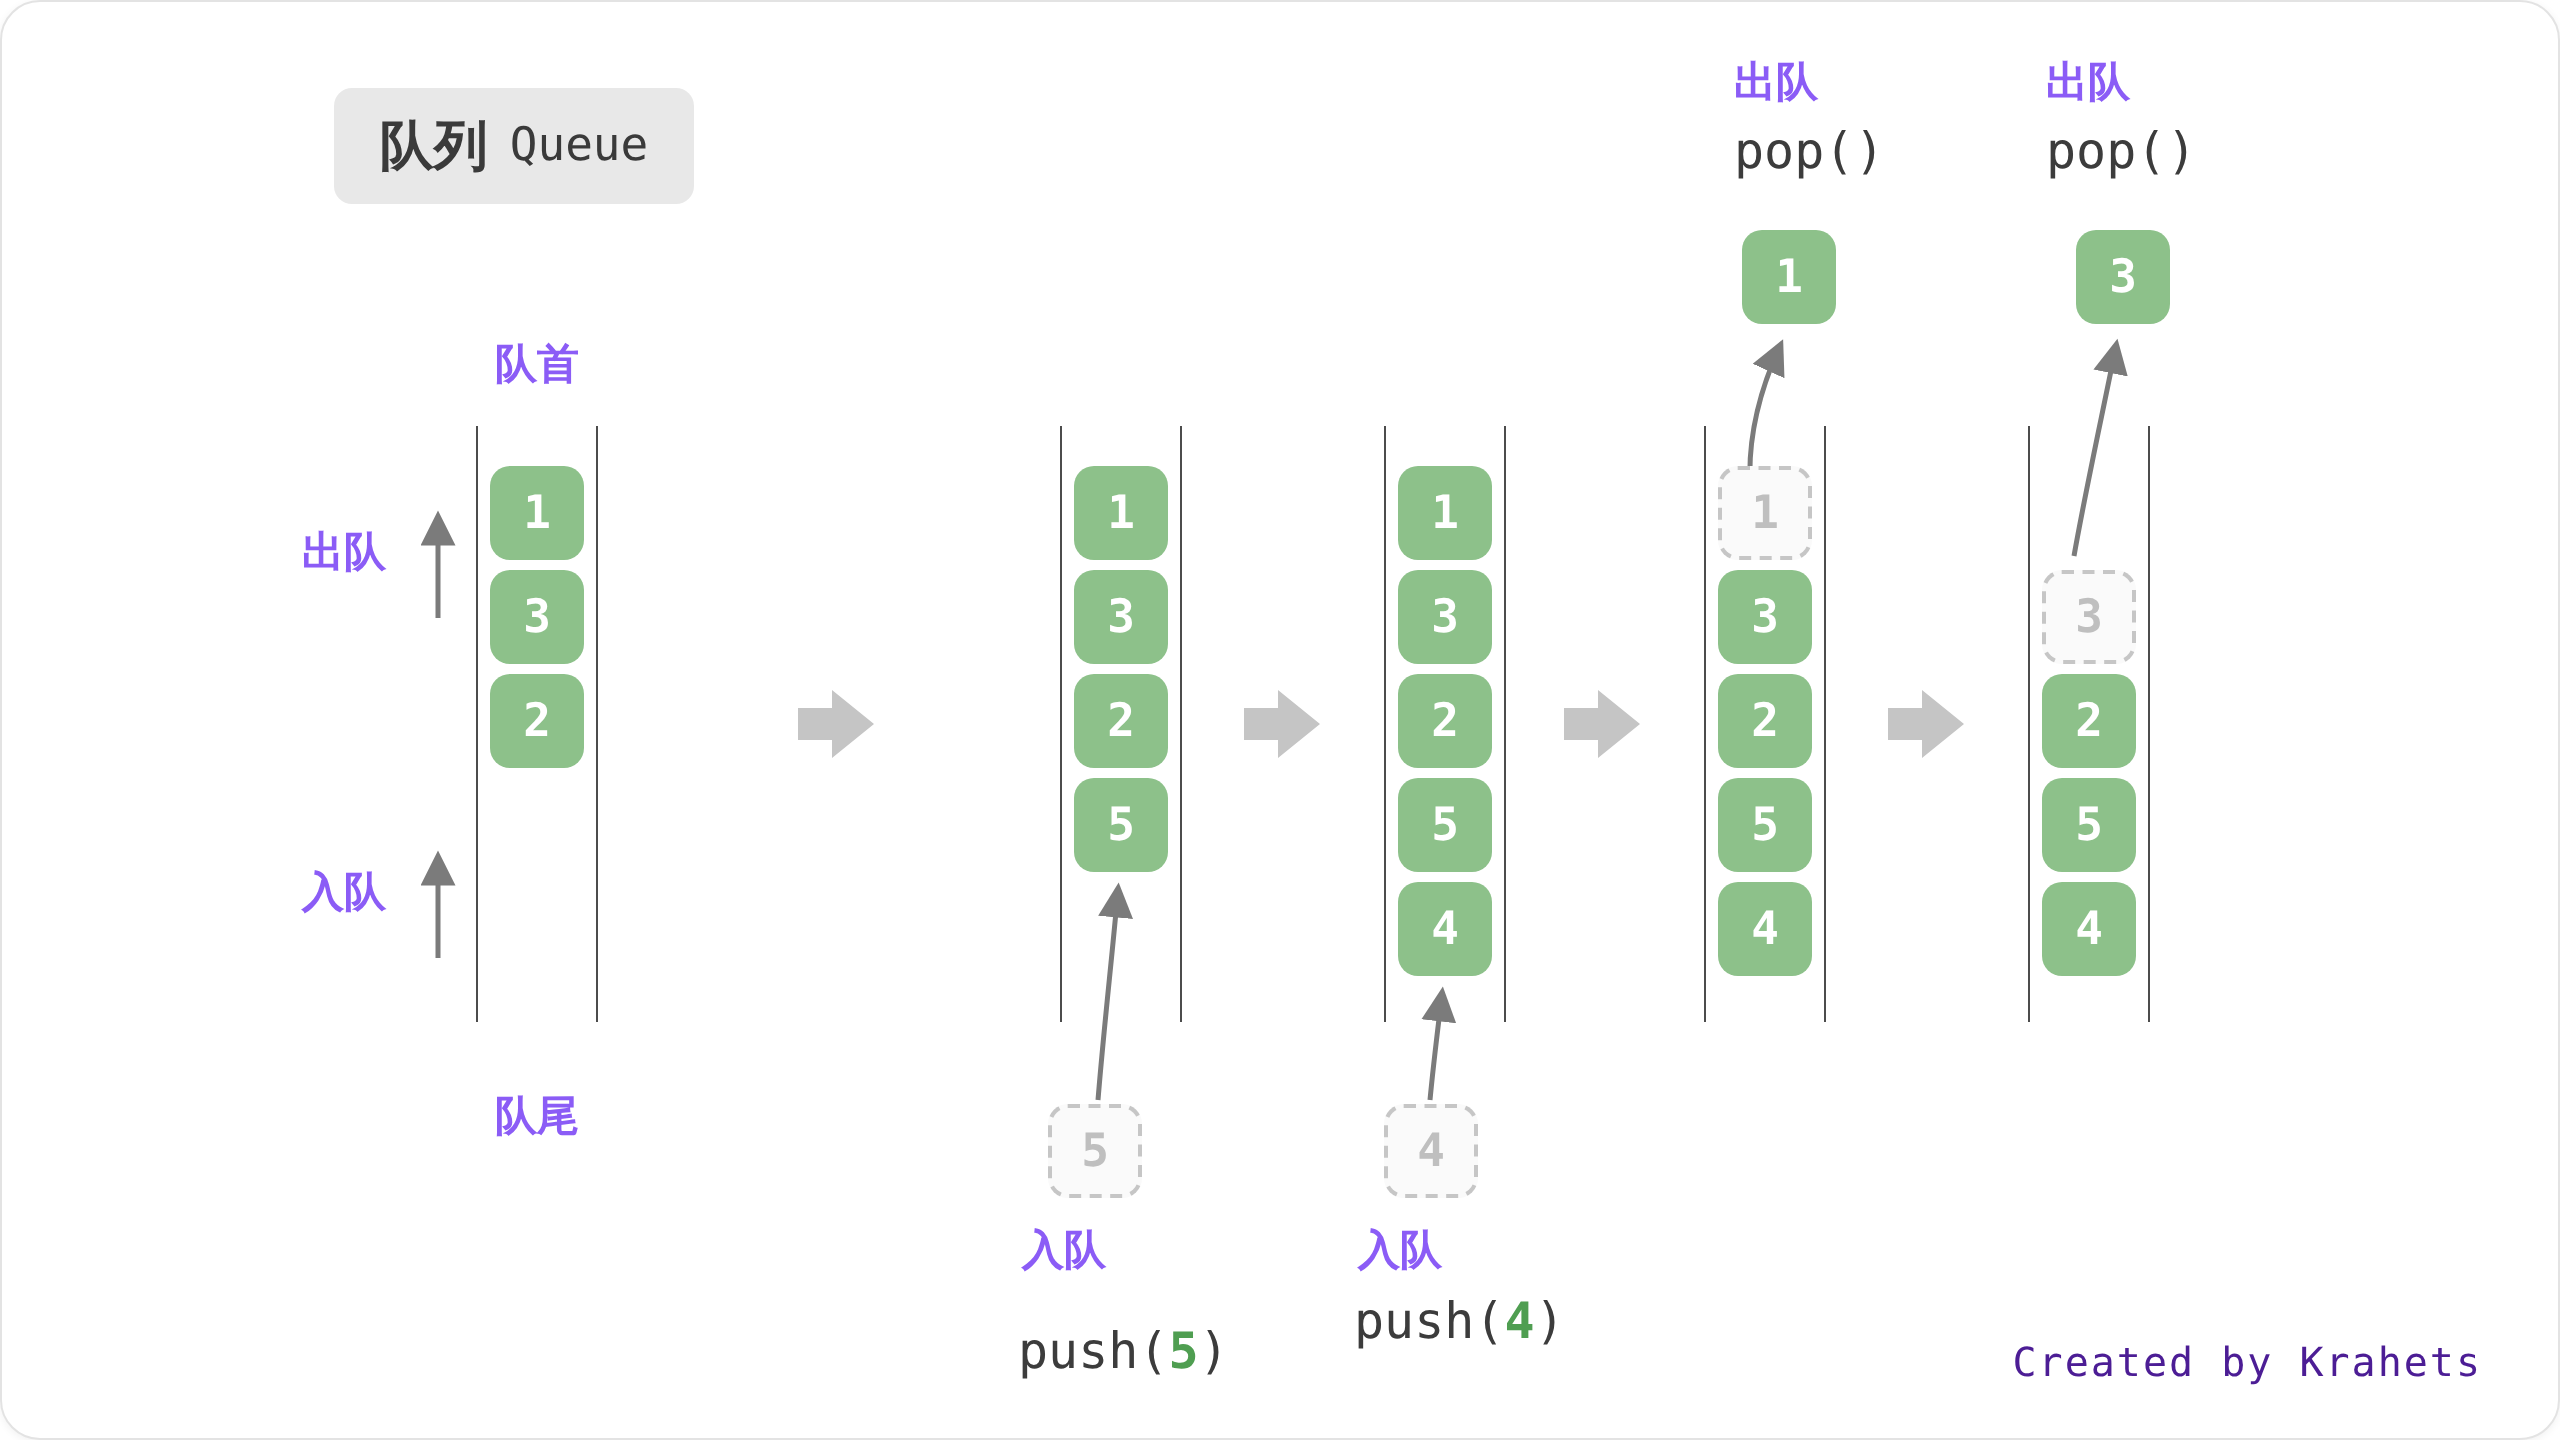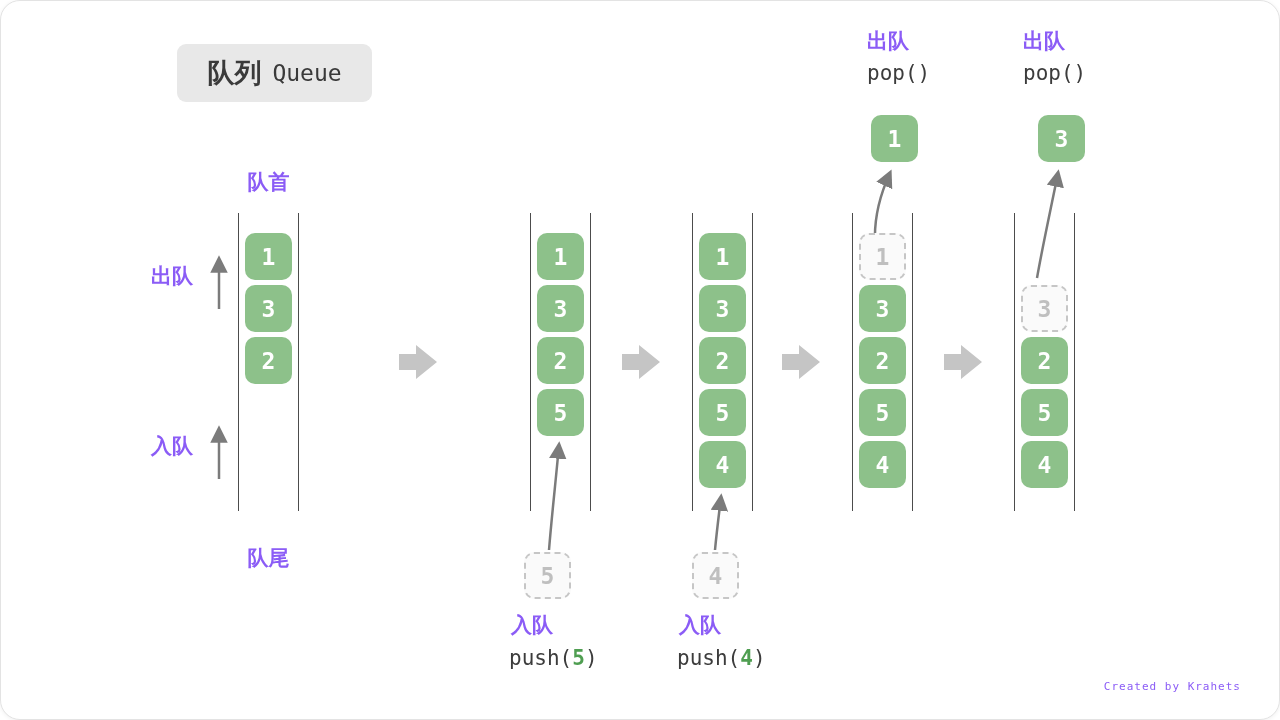--- a/index.html
+++ b/index.html
@@ -11,7 +11,7 @@
   }
   .abs { position:absolute; }
   .badge {
-    left:176px; top:43px; width:195px; height:58px; background:#e8e8e8;
+    left:166px; top:43px; width:180px; height:58px; background:#e8e8e8;
     border-radius:9px; display:flex; align-items:center; justify-content:center; gap:11px;
   }
   .badge .zh { font-size:27px; font-weight:700; color:#3a3a3a; }

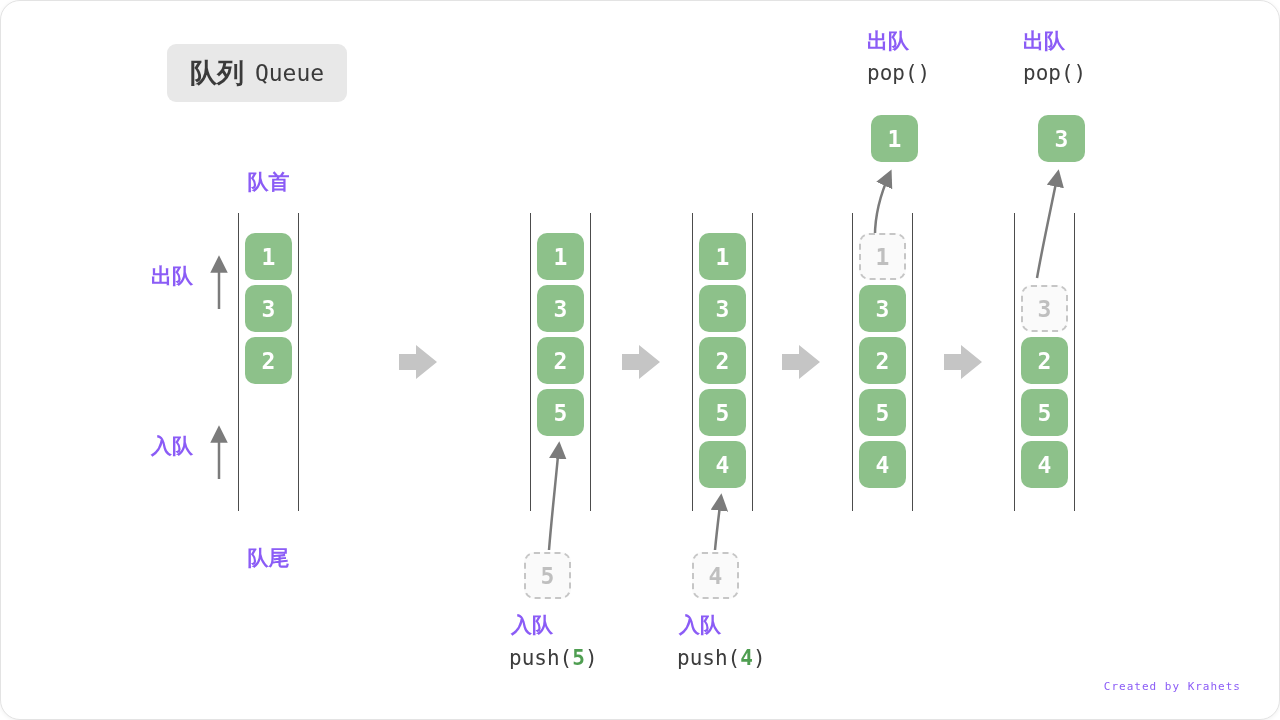--- a/index.html
+++ b/index.html
@@ -17,7 +17,7 @@
   .badge .zh { font-size:27px; font-weight:700; color:#3a3a3a; }
   .badge .en { font-family:"DejaVu Sans Mono", monospace; font-size:23px; color:#3a3a3a; }
   .zh-label { font-size:21px; font-weight:700; color:#8b5cf6; line-height:1.1; white-space:nowrap; }
-  .code { font-family:"DejaVu Sans Mono", monospace; font-size:21px; color:#3c3c3c; white-space:nowrap; }
+  .code { font-family:"DejaVu Sans Mono", monospace; font-size:25px; color:#3c3c3c; white-space:nowrap; }
   .code .num { color:#4f9e51; font-weight:700; }
   .queue {
     position:absolute; top:212px; height:298px; width:61px; box-sizing:border-box;

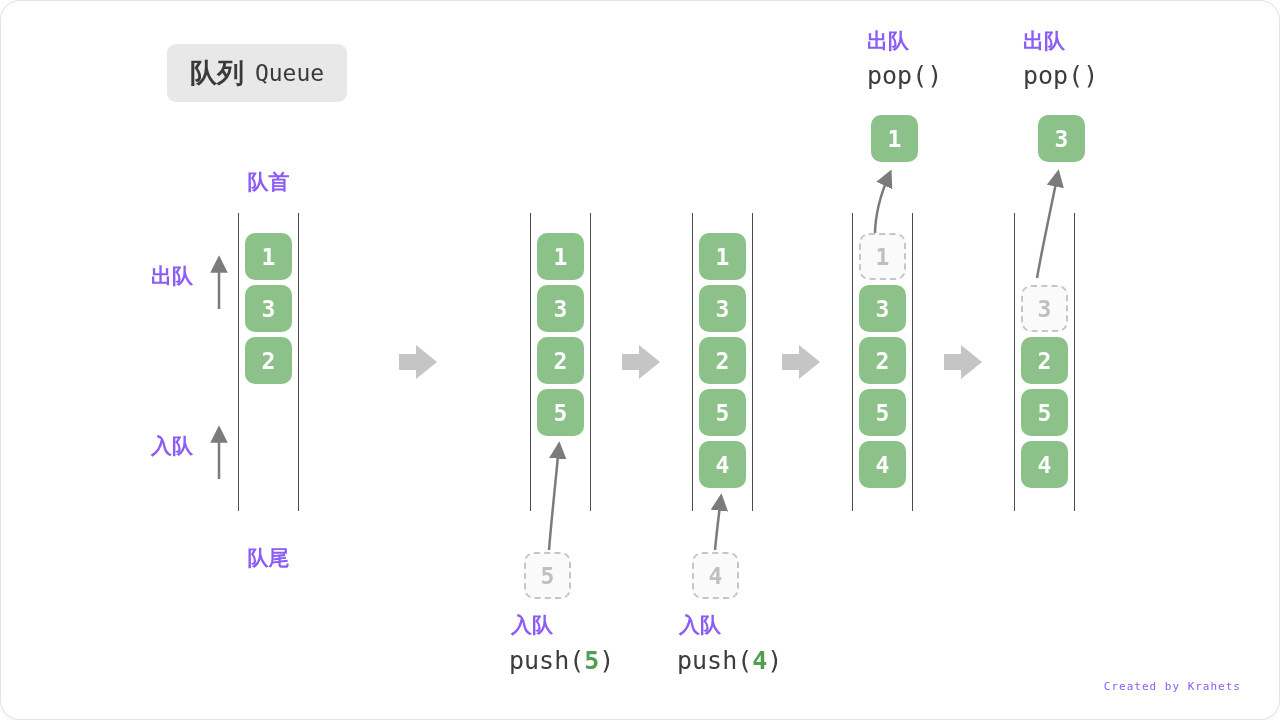--- a/index.html
+++ b/index.html
@@ -123,7 +123,7 @@
 
   <div class="abs" style="left:510px; top:613px;">
     <div class="zh-label">入队</div>
-    <div class="code" style="margin-top:9px; margin-left:-2px;text-align:right;"><span>push(</span><span class="num">5</span><span>)</span></div>
+    <div class="code" style="margin-top:24px; margin-left:-2px;text-align:right;"><span>push(</span><span class="num">5</span><span>)</span></div>
   </div>
   <div class="abs" style="left:678px; top:613px;">
     <div class="zh-label">入队</div>

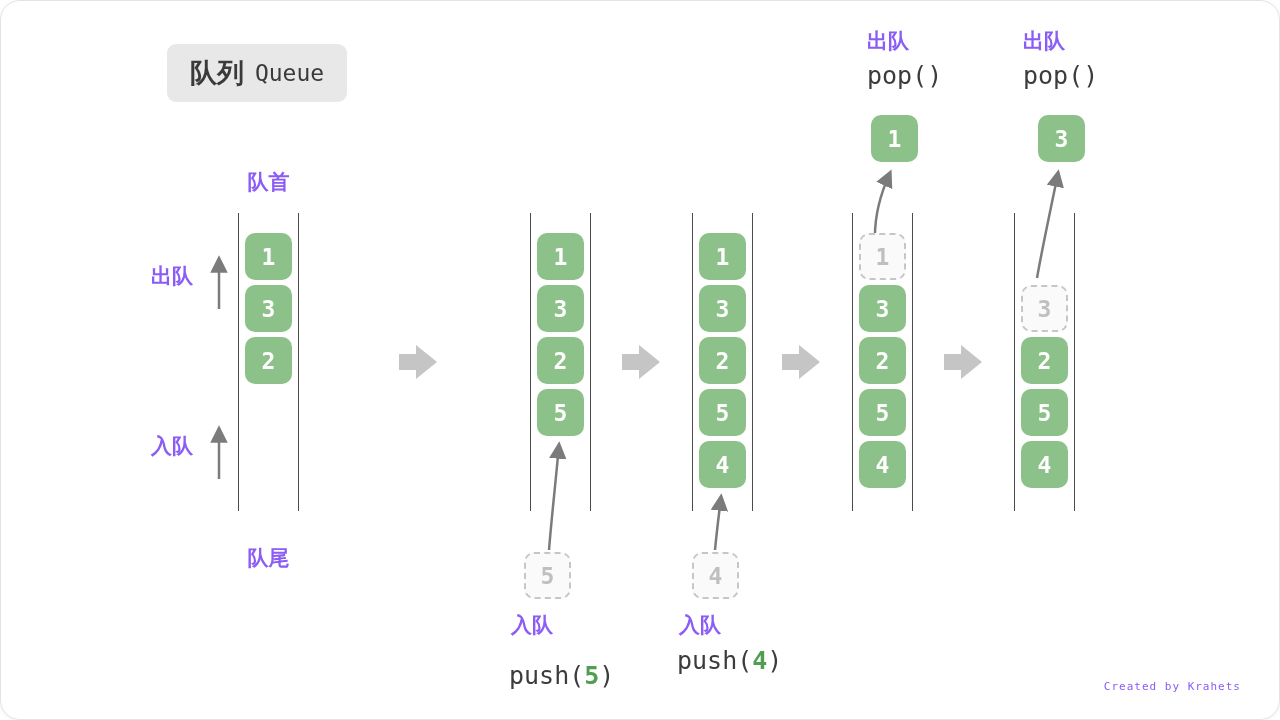--- a/index.html
+++ b/index.html
@@ -33,7 +33,7 @@
   .center61 { width:61px; text-align:center;margin-top:16px; }
   .watermark {
     right:38px; bottom:26px; font-family:"DejaVu Sans Mono", monospace;
-    font-size:11px; color:#8b5cf6; letter-spacing:1px;
+    font-size:20px; color:#4c1d95; letter-spacing:1px;
   }
   svg.overlay { position:absolute; left:0; top:0; pointer-events:none; }
 </style>

